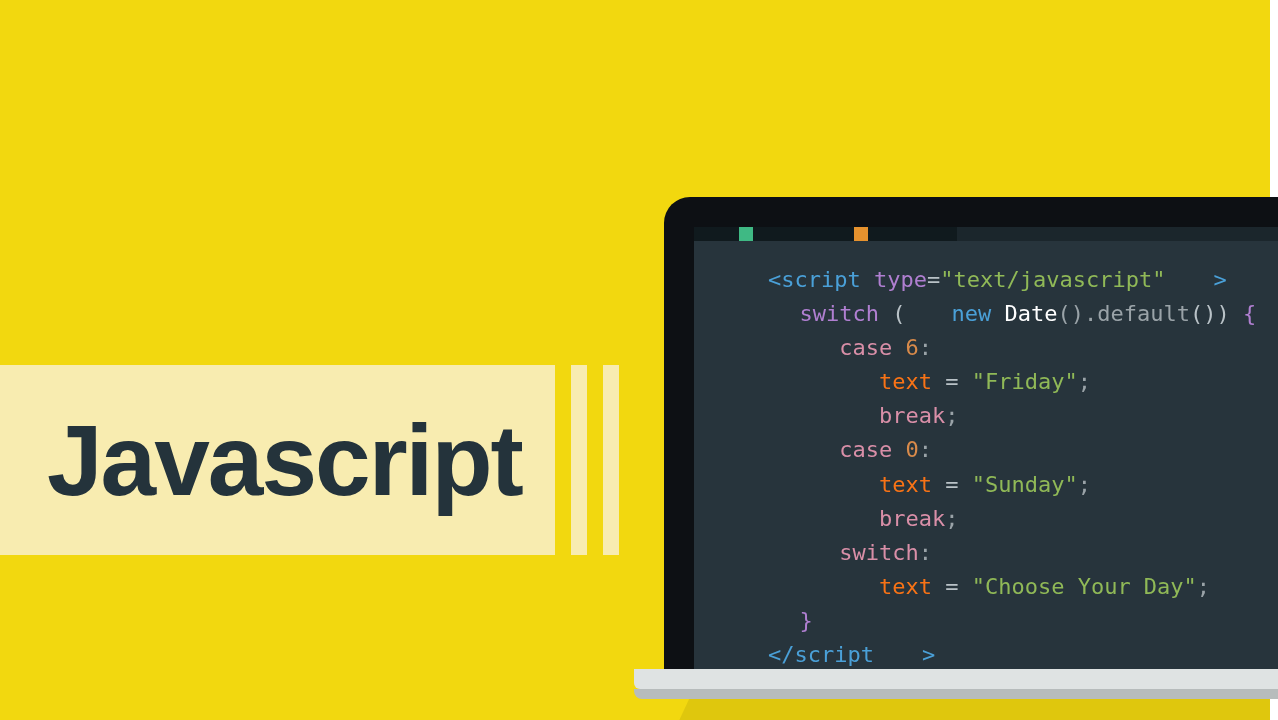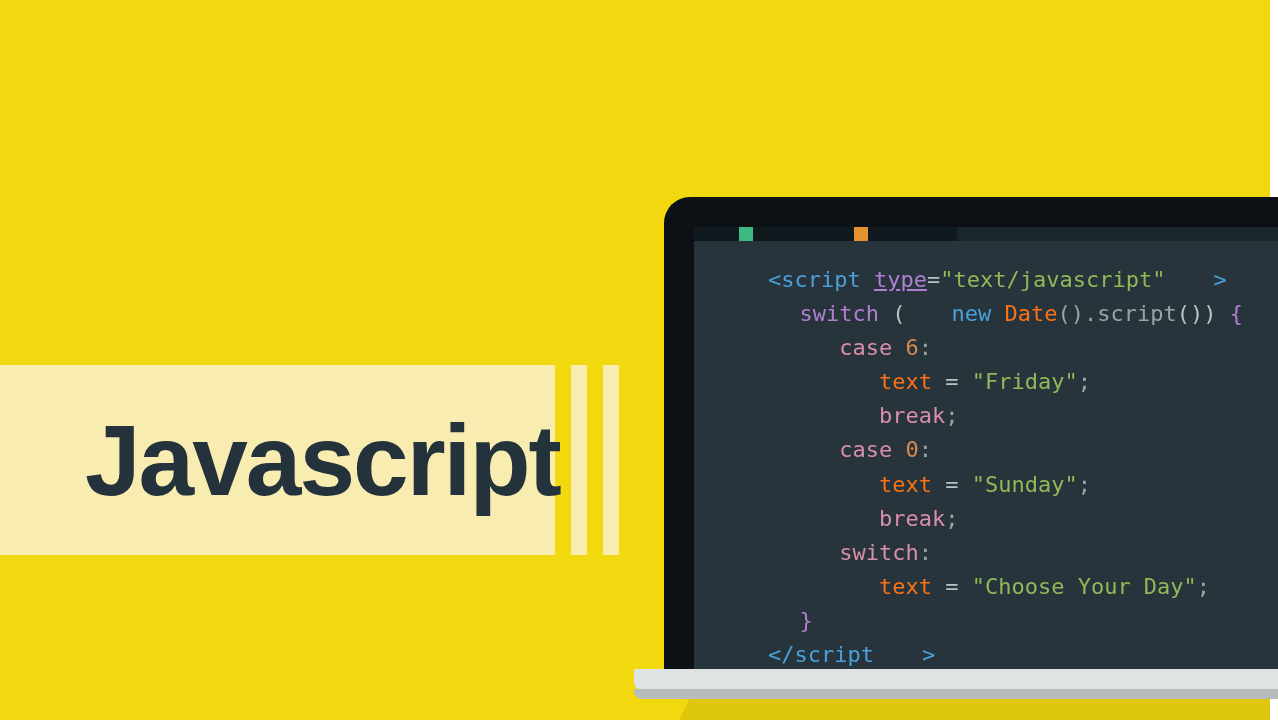--- a/index.html
+++ b/index.html
@@ -110,7 +110,7 @@
     white-space: pre;
   }
   .c-tag   { color: #4aa0d8; margin-left: 48px; }
-  .c-attr  { color: #b07fd1; text-decoration: underline; }
+  .c-attr  { color: #b07fd1; }
   .c-op    { color: #b9c2c7; }
   .c-str   { color: #90b957; }
   .c-kw    { color: #b07fd1; }

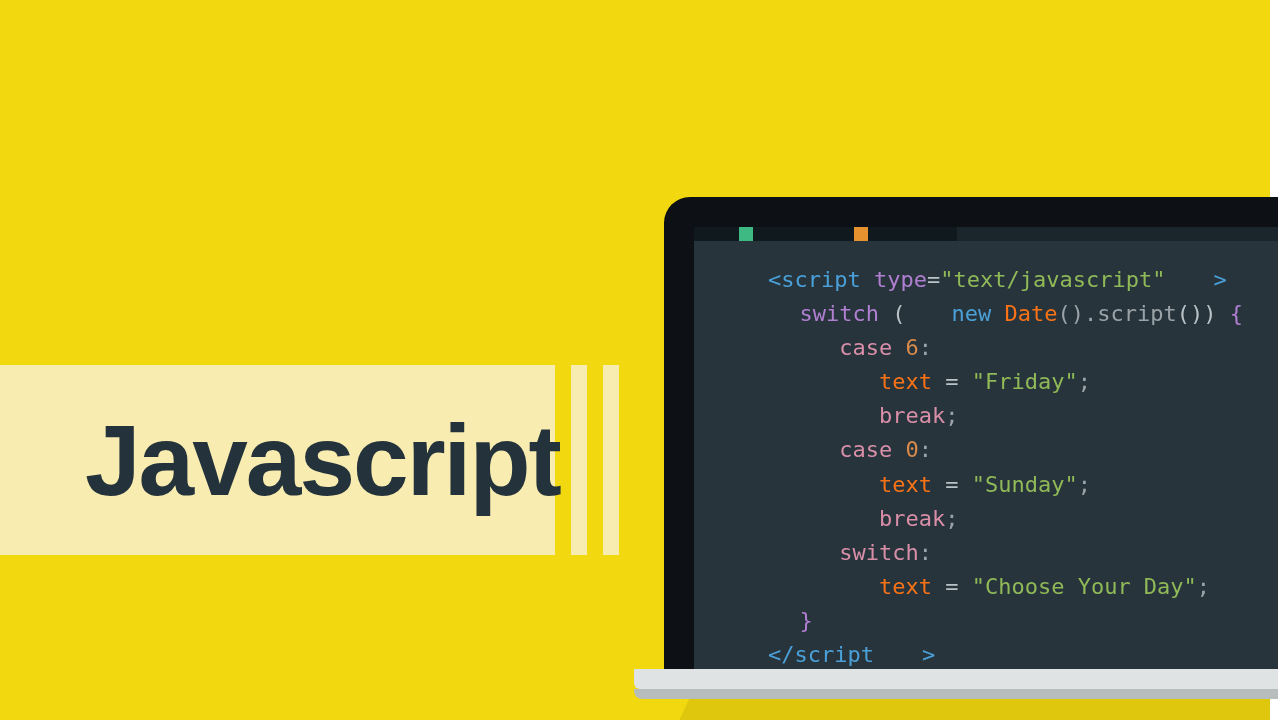--- a/index.html
+++ b/index.html
@@ -116,7 +116,7 @@
   .c-kw    { color: #b07fd1; }
   .c-paren { color: #b9c2c7; }
   .c-new   { color: #4aa0d8; margin-left: 46px; }
-  .c-type  { color: #f97316; }
+  .c-type  { color: #ffffff; }
   .c-method{ color: #9aa3a8; }
   .c-num   { color: #d88a4a; }
   .c-punct { color: #9aa3a8; }

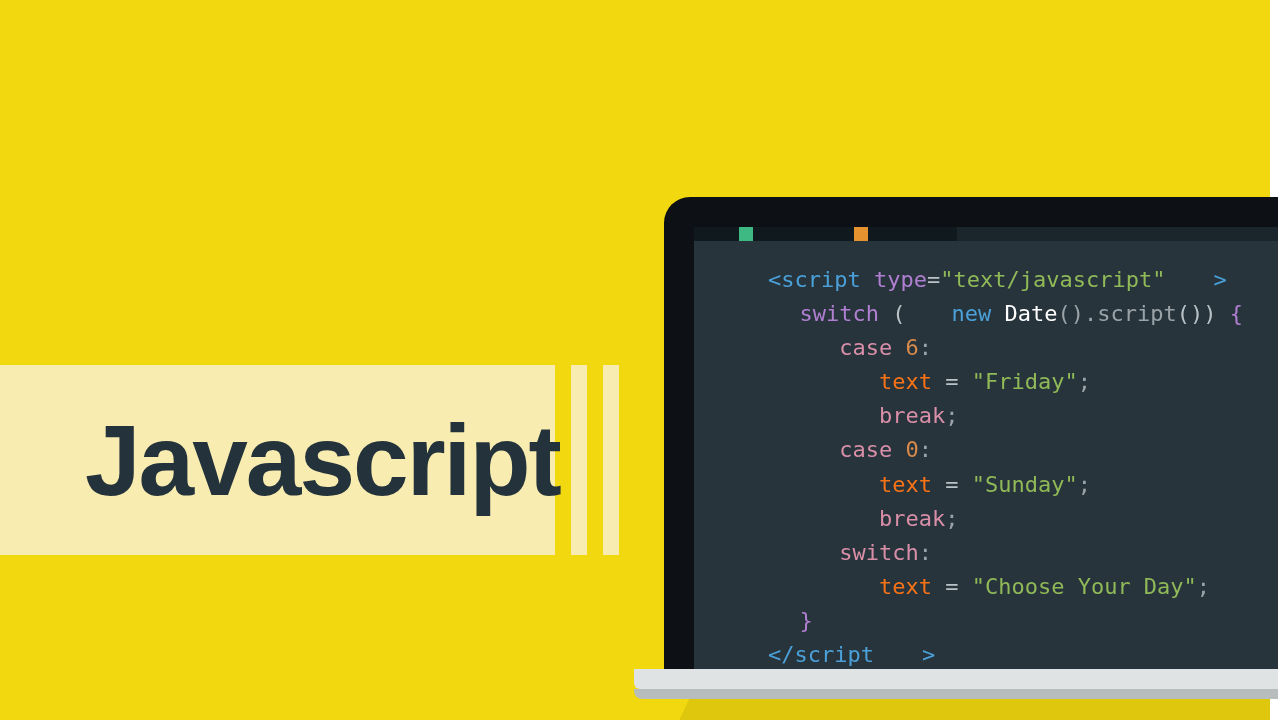--- a/index.html
+++ b/index.html
@@ -171,7 +171,7 @@
         <div class="tabbar2"></div>
       </div>
       <div class="code"><span class="c-tag">&lt;script</span> <span class="c-attr">type</span><span class="c-op">=</span><span class="c-str">"text/javascript"</span><span class="c-tag">&gt;</span>
-      <span class="c-kw">switch</span><span class="c-paren"> (</span><span class="c-new">new </span><span class="c-type">Date</span><span class="c-method">().</span><span class="c-method">script</span><span class="c-paren">()) </span><span class="c-brace">{</span>
+      <span class="c-kw">switch</span><span class="c-paren"> (</span><span class="c-new">new </span><span class="c-type">Date</span><span class="c-method">().</span><span class="c-method">default</span><span class="c-paren">()) </span><span class="c-brace">{</span>
          <span class="c-pink">case</span><span> </span><span class="c-num">6</span><span class="c-punct">:</span>
             <span class="c-var">text</span><span class="c-op"> = </span><span class="c-str">"Friday"</span><span class="c-punct">;</span>
             <span class="c-pink">break</span><span class="c-punct">;</span>

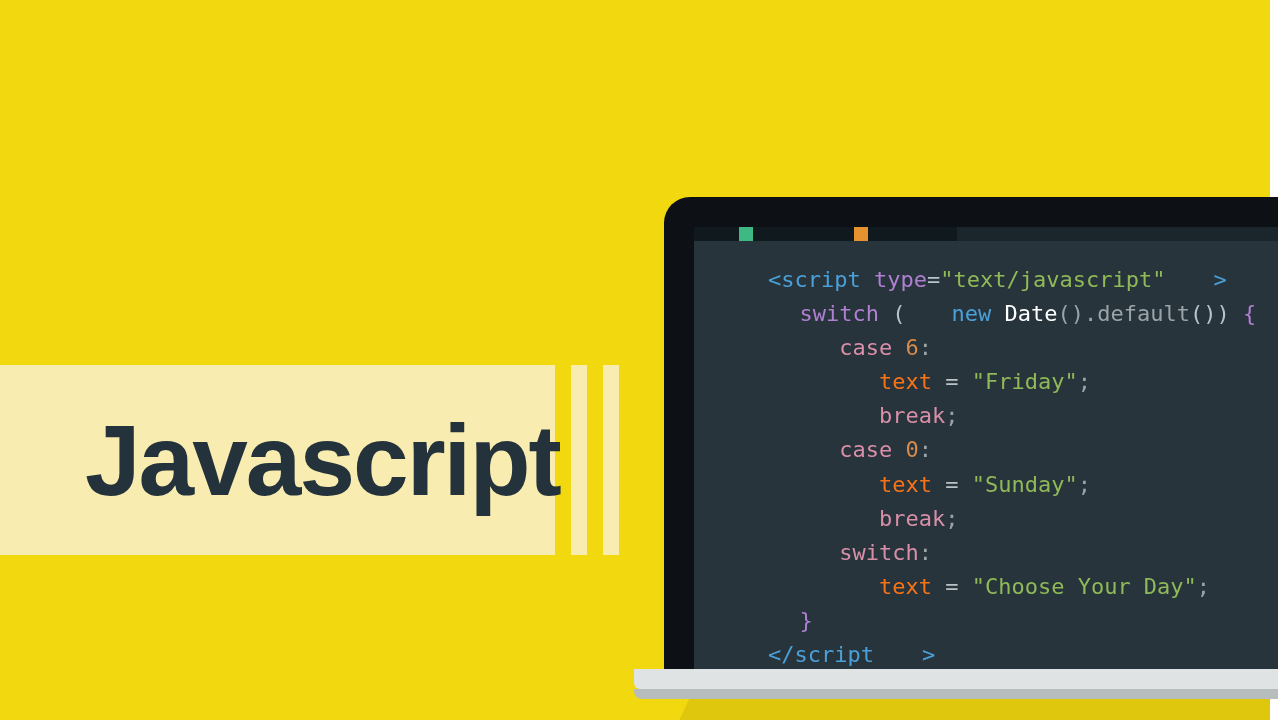--- a/index.html
+++ b/index.html
@@ -38,7 +38,7 @@
     width: 555px;
     display: flex;
     align-items: center;
-    padding-left: 85px;
+    padding-left: 47px;
   }
   .title-text {
     font-size: 100px;

